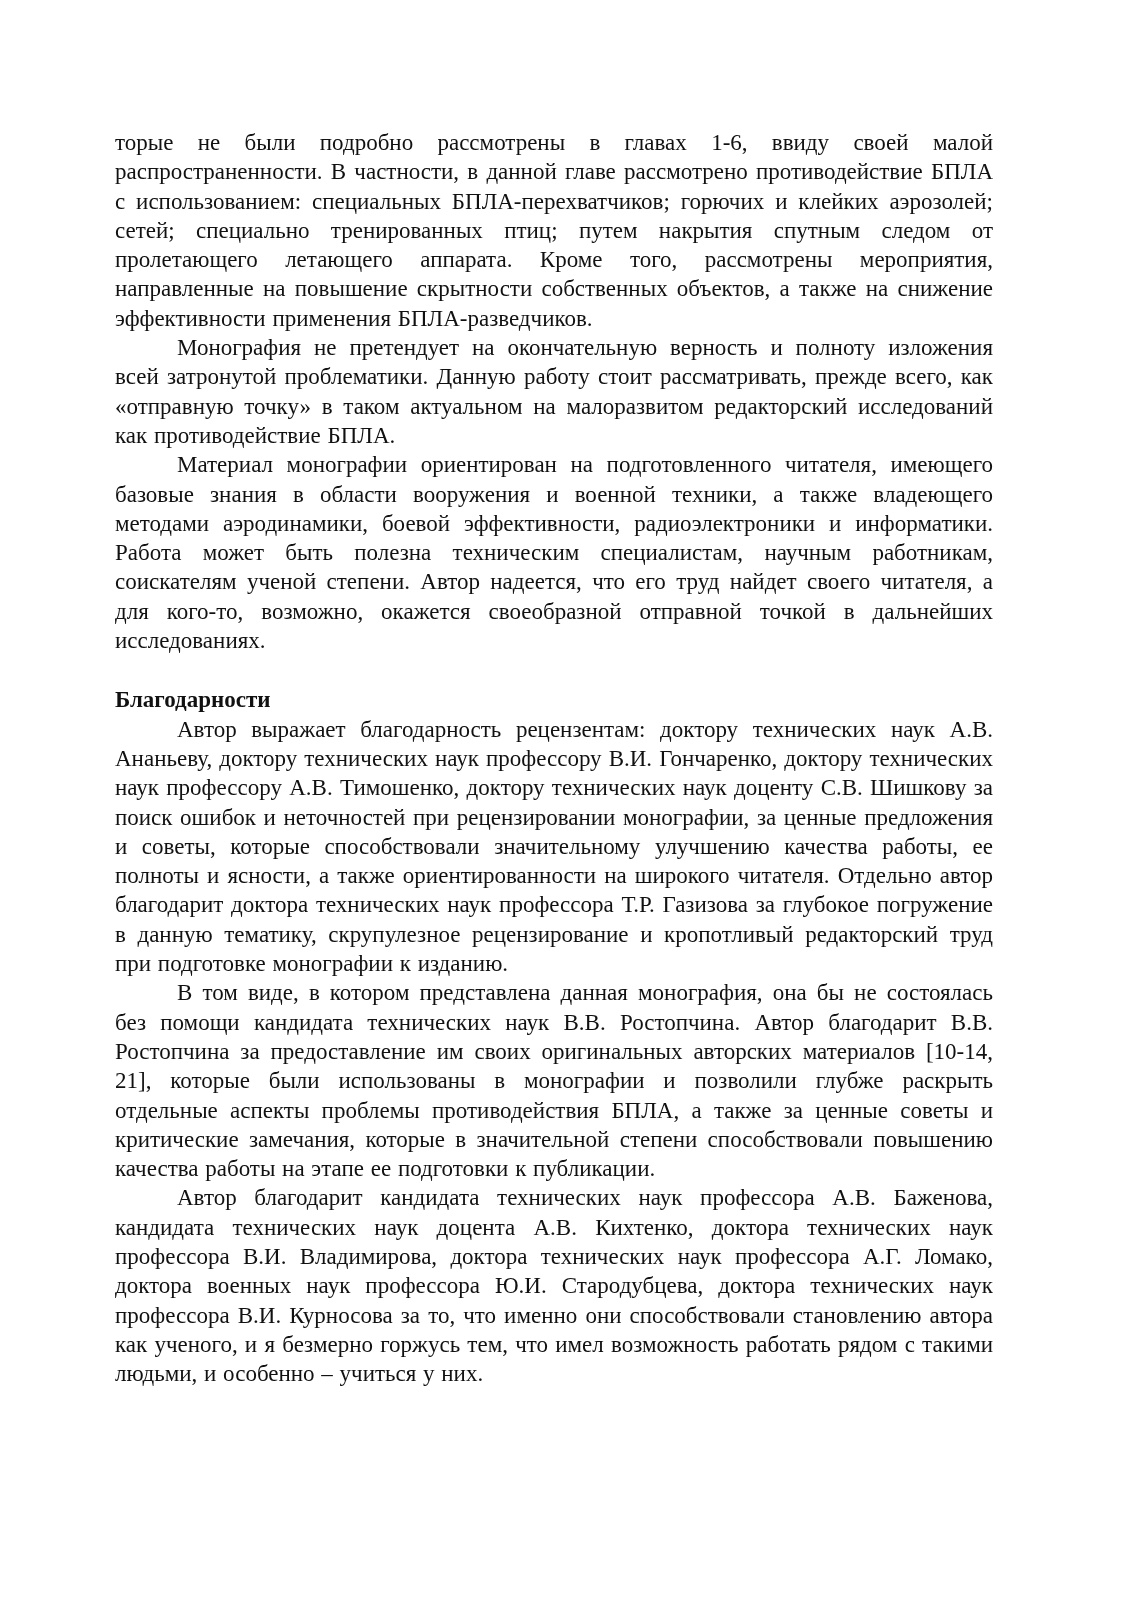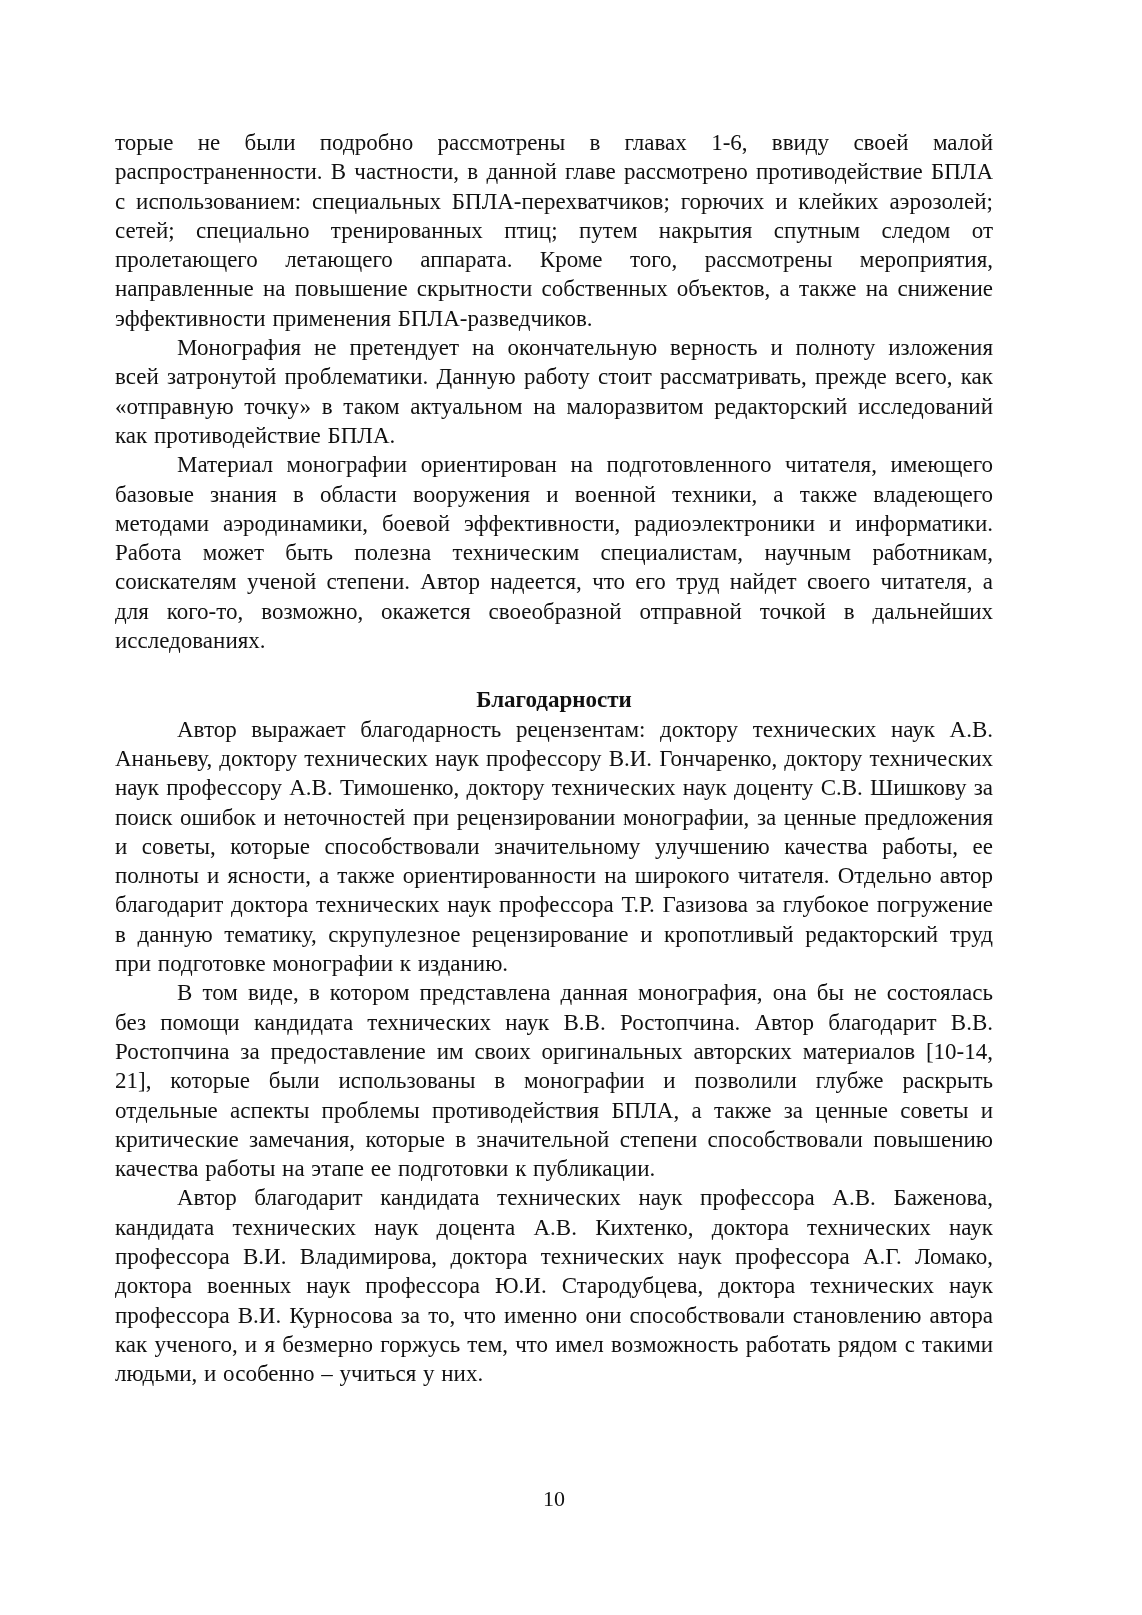--- a/index.html
+++ b/index.html
@@ -29,7 +29,7 @@
     .heading {
       font-size: 23px;
       font-weight: bold;
-      text-align: center;
+      text-align: left;
       text-indent: 0;
       margin-top: 30px;
     }

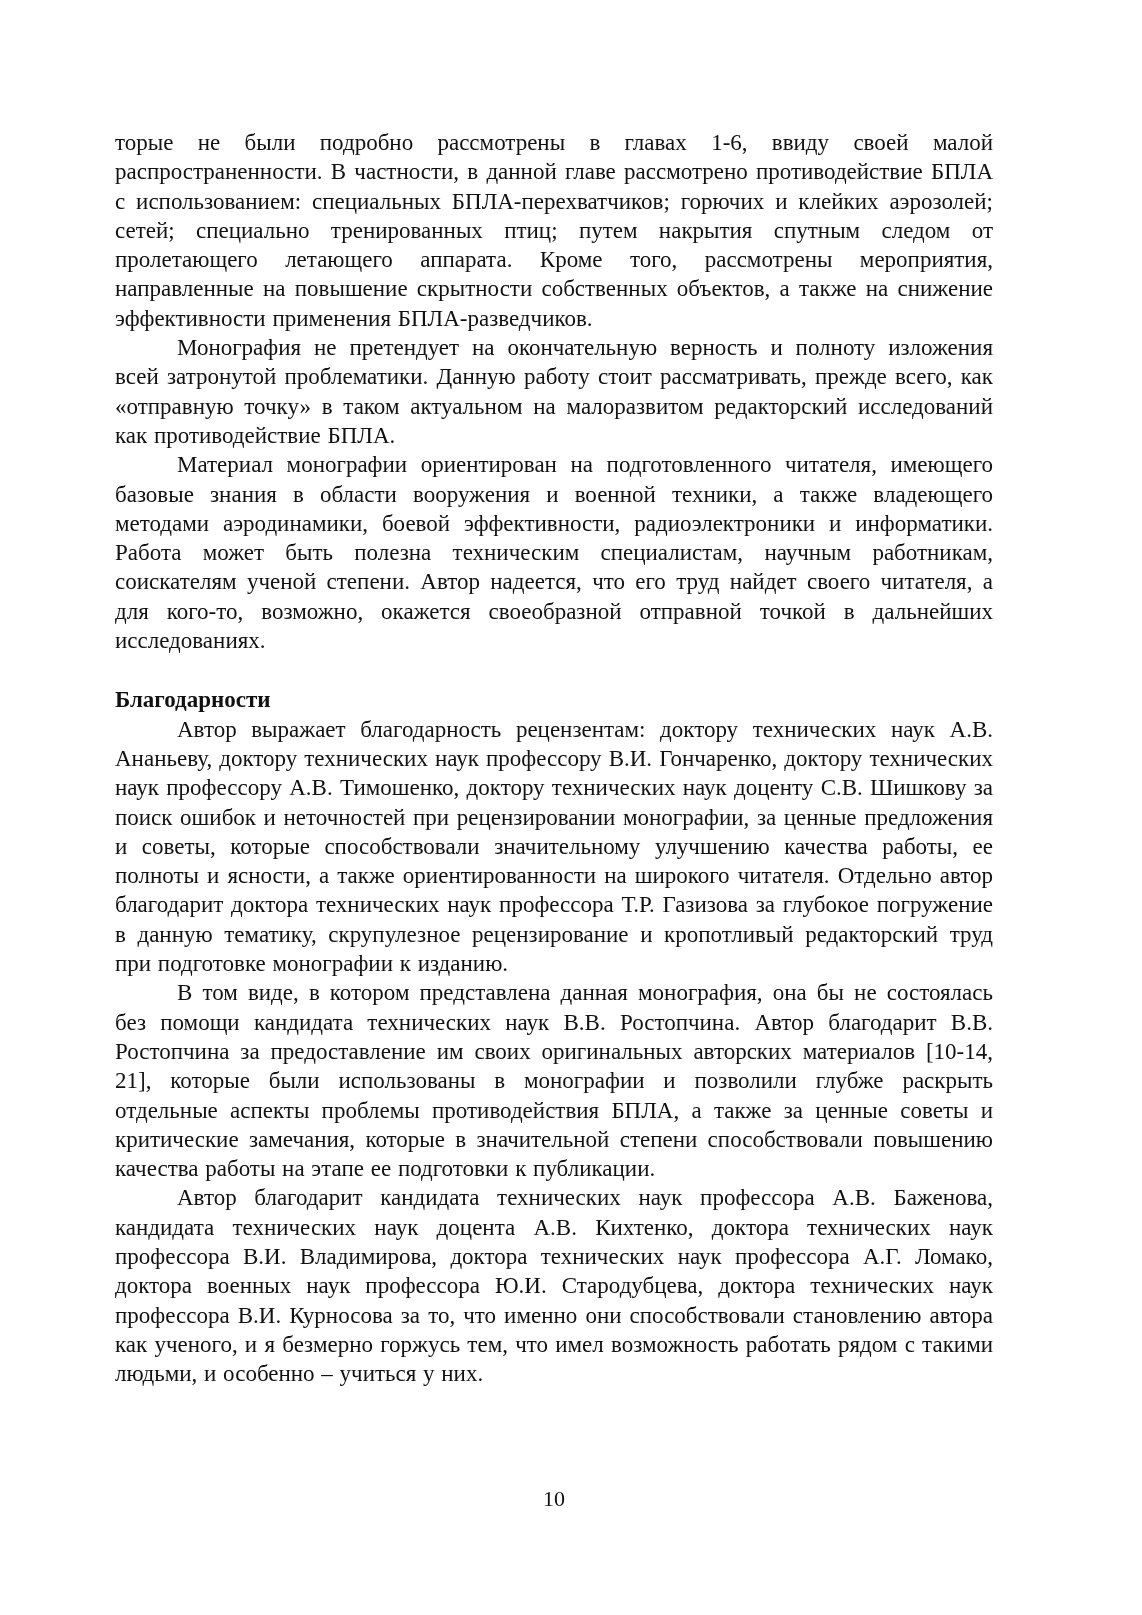--- a/index.html
+++ b/index.html
@@ -59,9 +59,6 @@
     <p class="para">Автор благодарит кандидата технических наук профессора А.В. Баженова, кандидата технических наук доцента А.В. Кихтенко, доктора технических наук профессора В.И. Владимирова, доктора технических наук профессора А.Г. Ломако, доктора военных наук профессора Ю.И. Стародубцева, доктора технических наук профессора В.И. Курносова за то, что именно они способствовали становлению автора как ученого, и я безмерно горжусь тем, что имел возможность работать рядом с такими людьми, и особенно – учиться у них.</p>
   </main>
 
-  <footer class="page-footer">
-    <span>10</span>
-  </footer>
 </div>
 
 </body></html>

